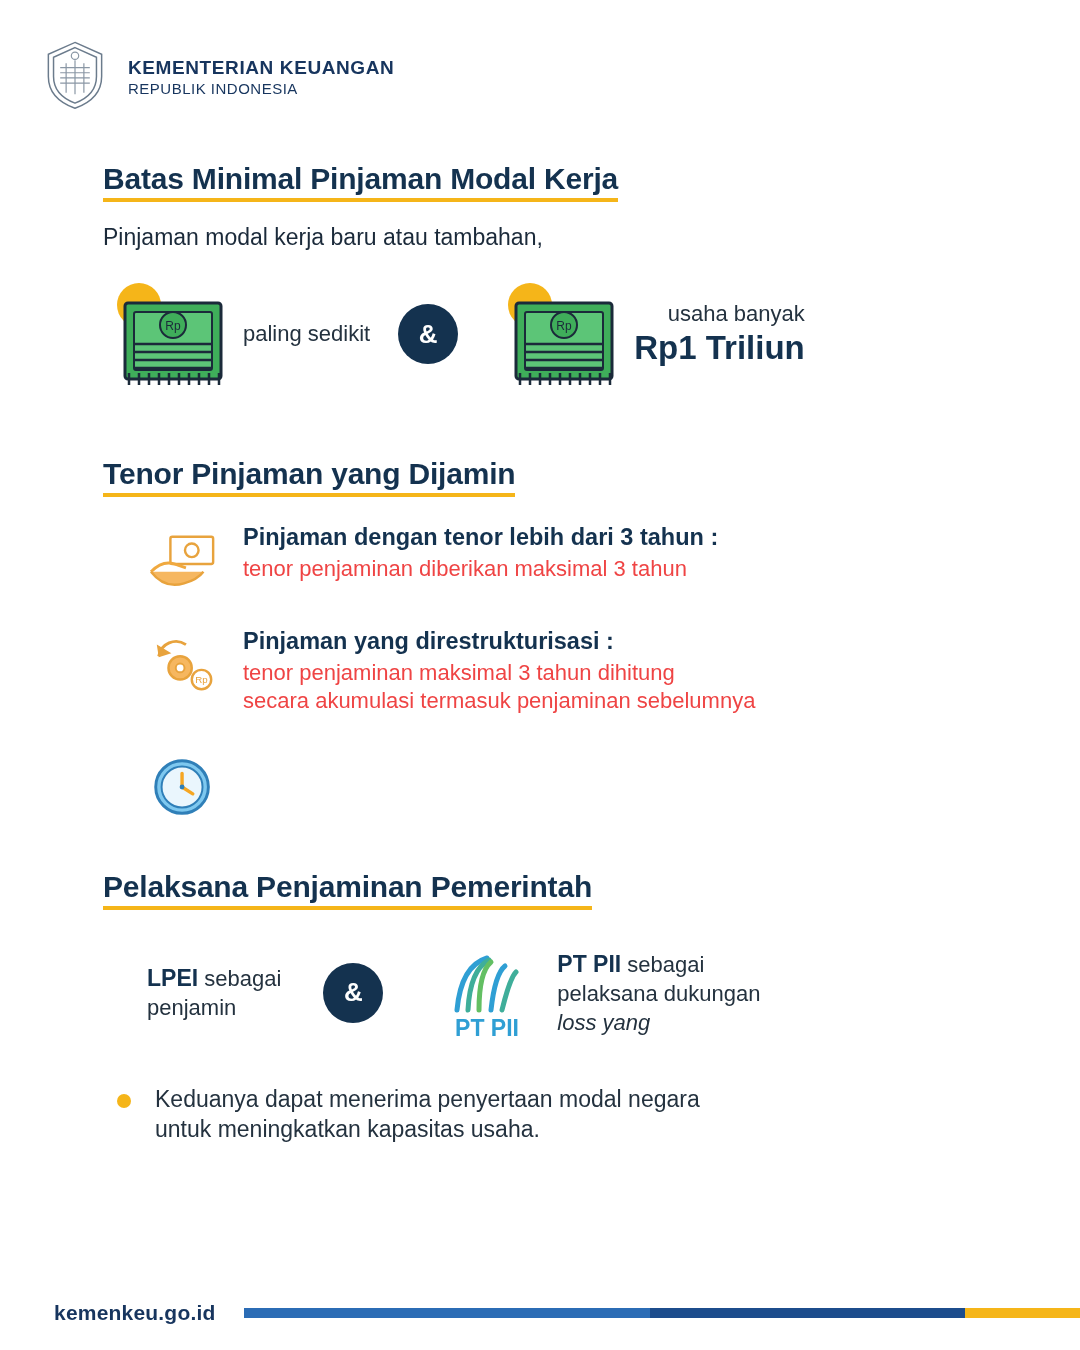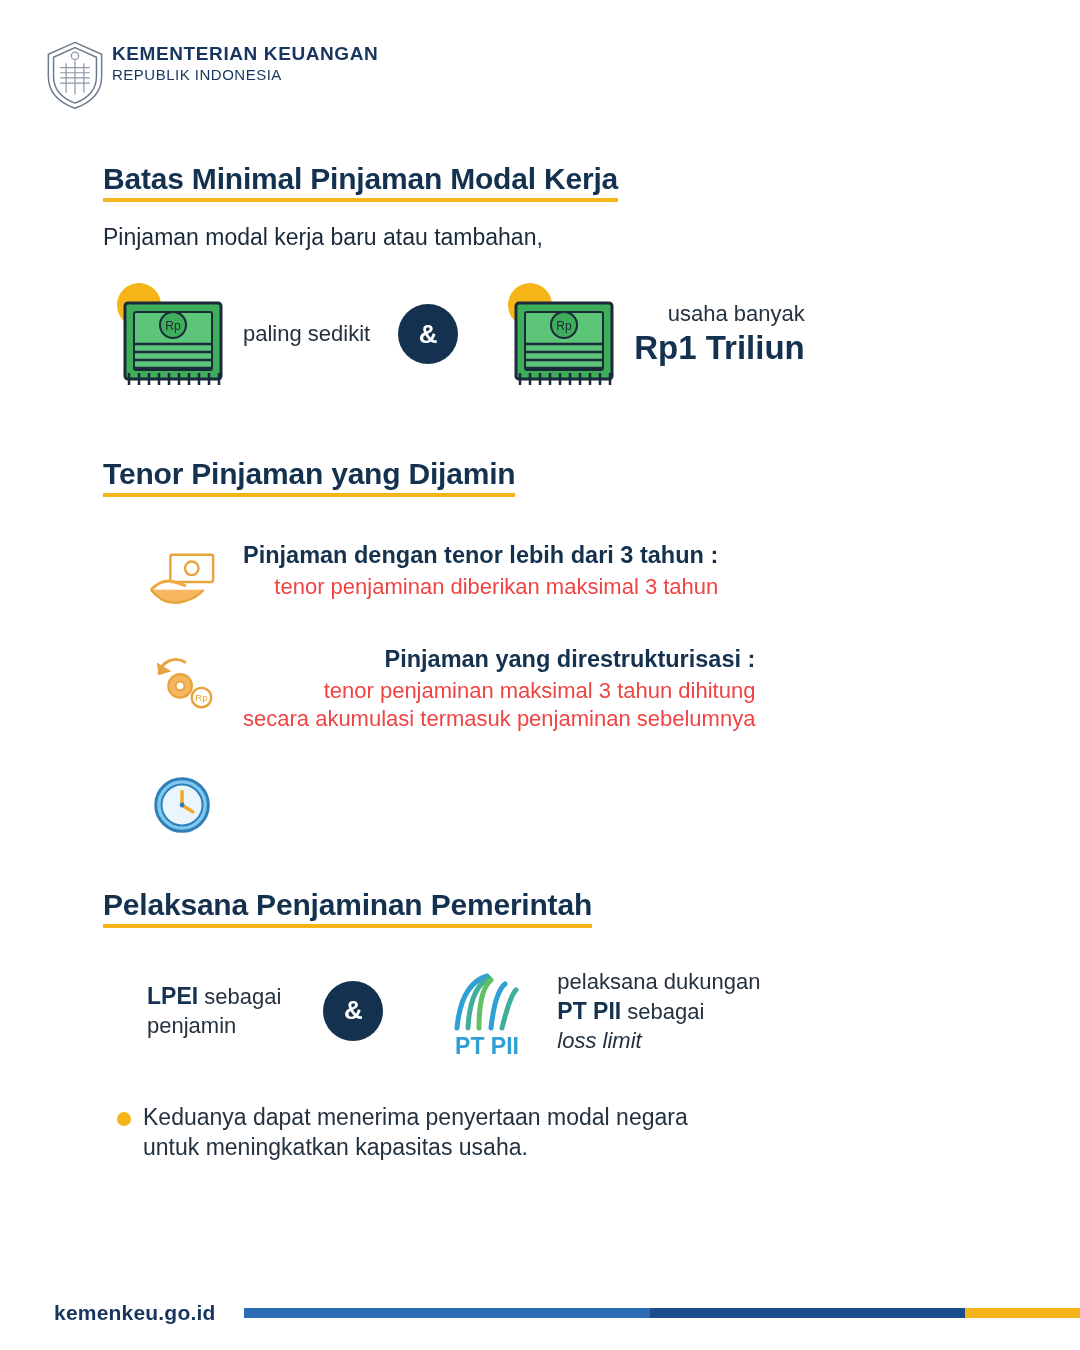--- a/index.html
+++ b/index.html
@@ -14,8 +14,9 @@
 
   
   .header {
-    display: flex; 
+    display: flex; align-items: center;
     padding: 38px 0 0 38px;
+    gap: 16px;
   }
   .logo-wrap { width: 74px; height: 74px; flex: 0 0 74px; }
   .ministry-text { line-height: 1.25; padding-top: 4px; }

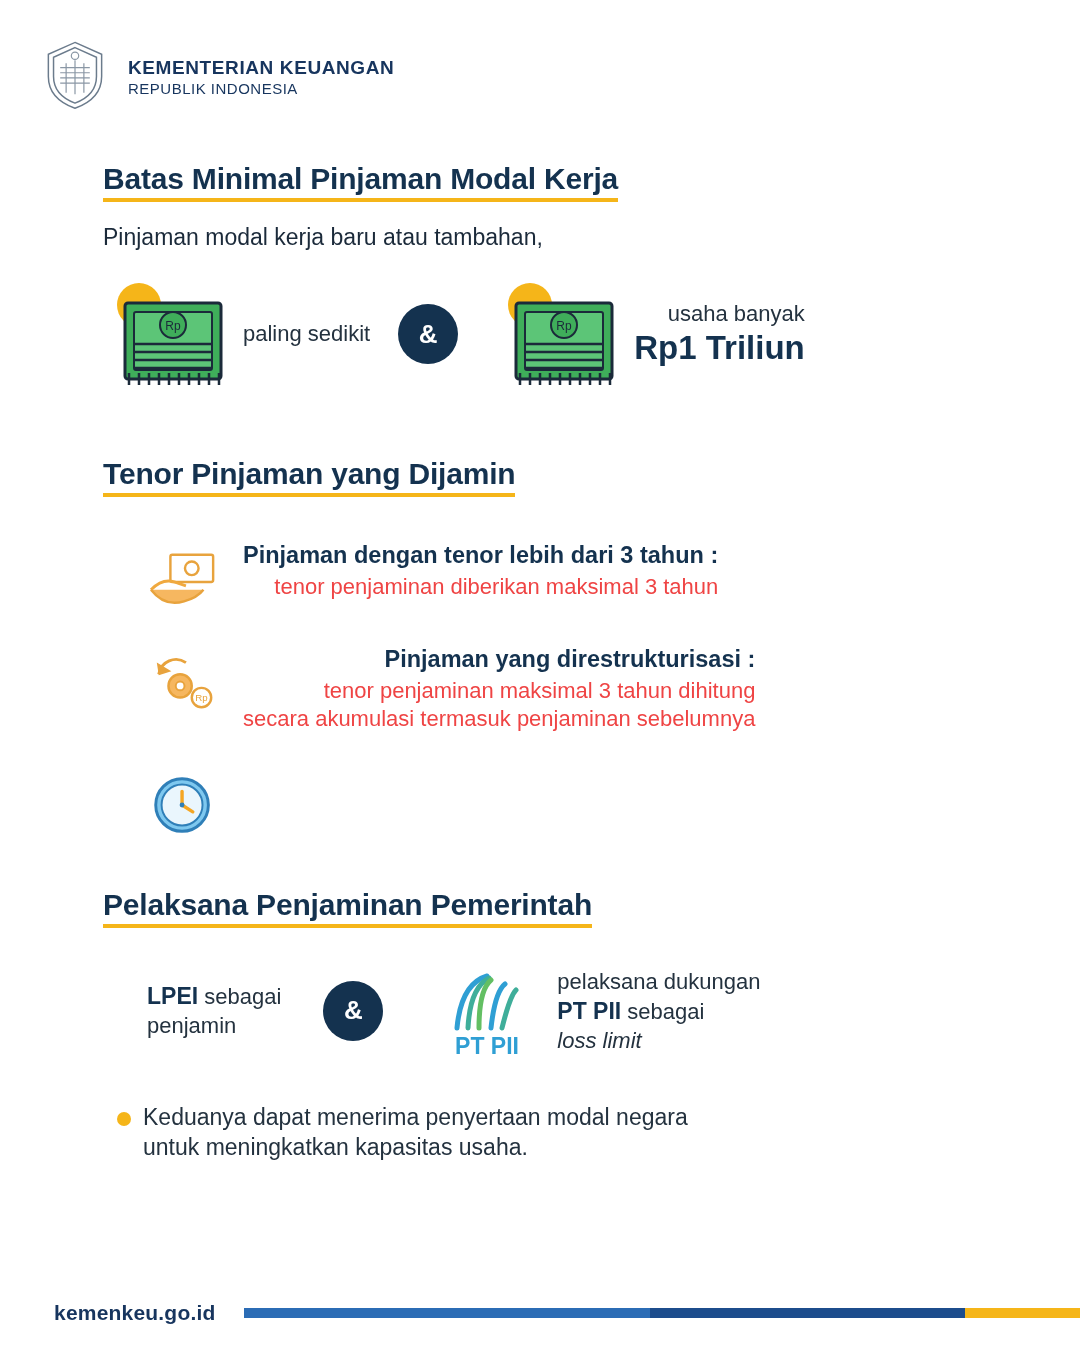--- a/index.html
+++ b/index.html
@@ -63,7 +63,7 @@
 
   
   .sec2 { margin-top: 58px; }
-  .tenor-list { margin-top: 44px; padding-left: 42px; text-align: right; }
+  .tenor-list { margin-top: 26px; padding-left: 42px; }
   .tenor-item { display: flex; margin-bottom: 28px; }
   .tenor-icon { width: 78px; flex: 0 0 78px; padding-top: 4px; }
   .tenor-body { padding-left: 20px; }

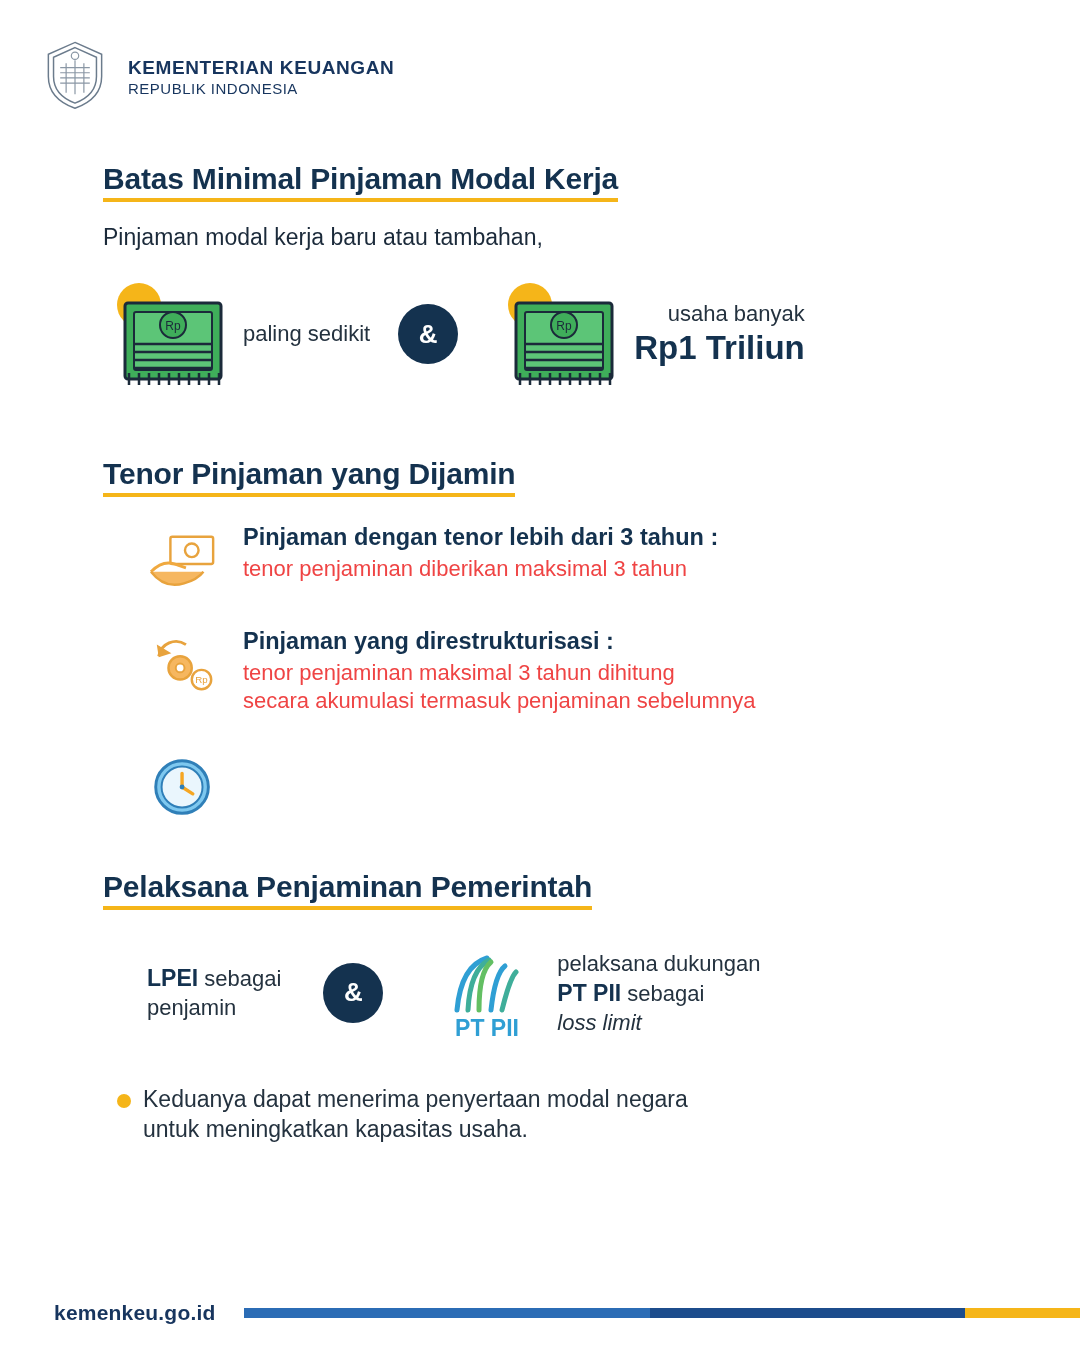--- a/index.html
+++ b/index.html
@@ -259,8 +259,8 @@
             </svg>
           </div>
           <div class="pel-text">
+            <div><b>PT PII</b><span> sebagai</span></div>
             <div>pelaksana dukungan</div>
-            <div><b>PT PII</b><span> sebagai</span></div>
             <div><i>loss limit</i></div>
           </div>
         </div>

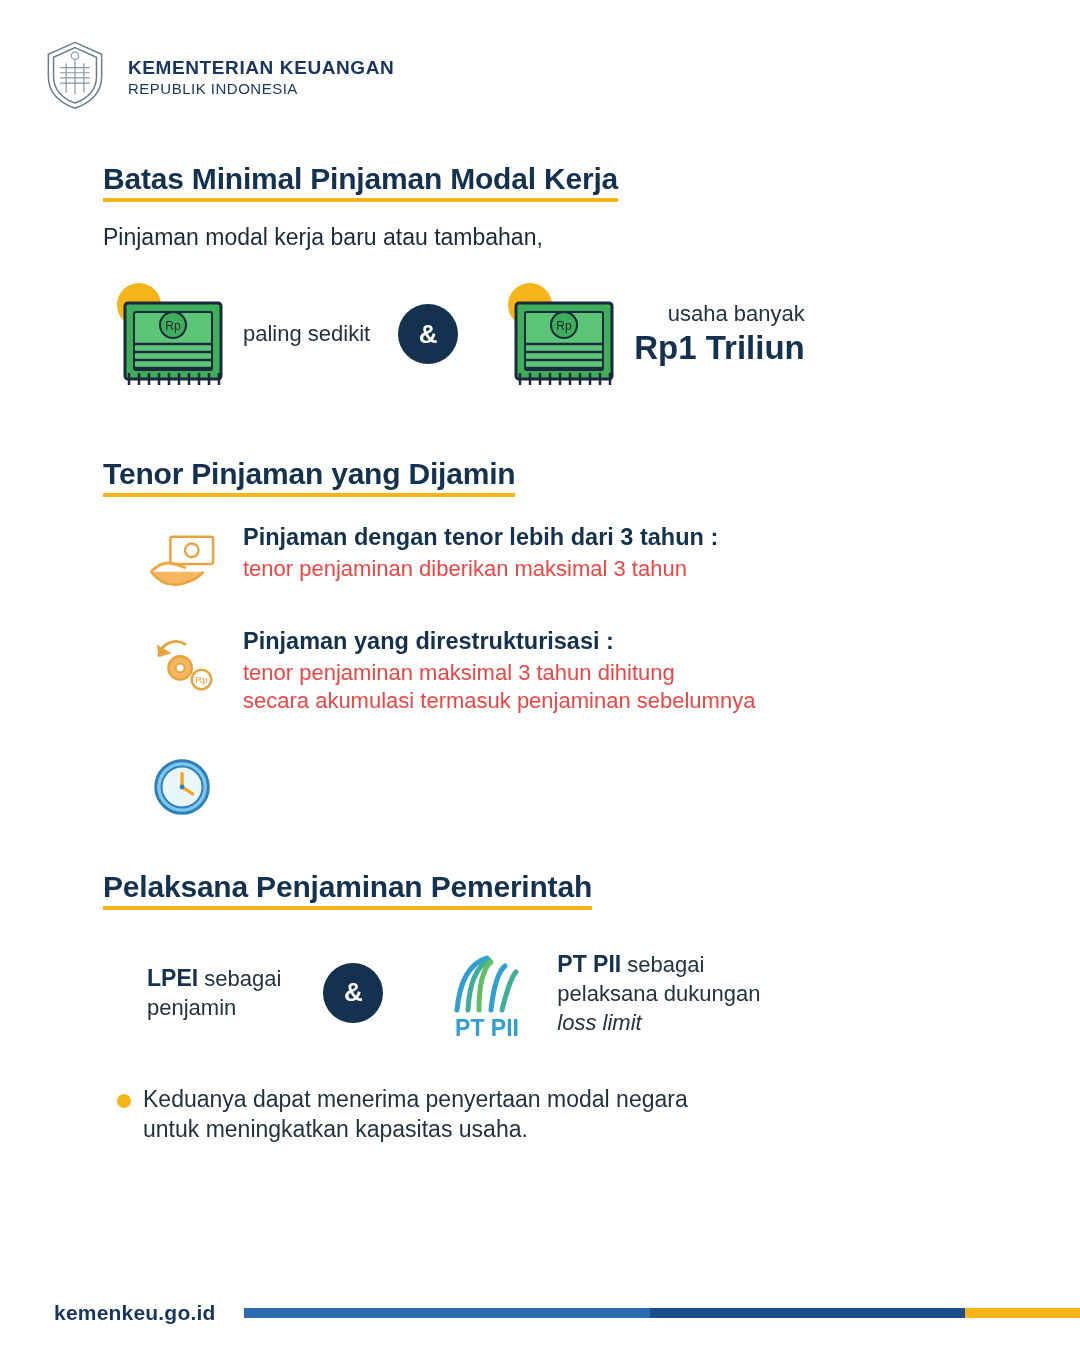--- a/index.html
+++ b/index.html
@@ -261,7 +261,7 @@
           <div class="pel-text">
             <div><b>PT PII</b><span> sebagai</span></div>
             <div>pelaksana dukungan</div>
-            <div><i>loss limit</i></div>
+            <div><i>loss yang</i></div>
           </div>
         </div>
 

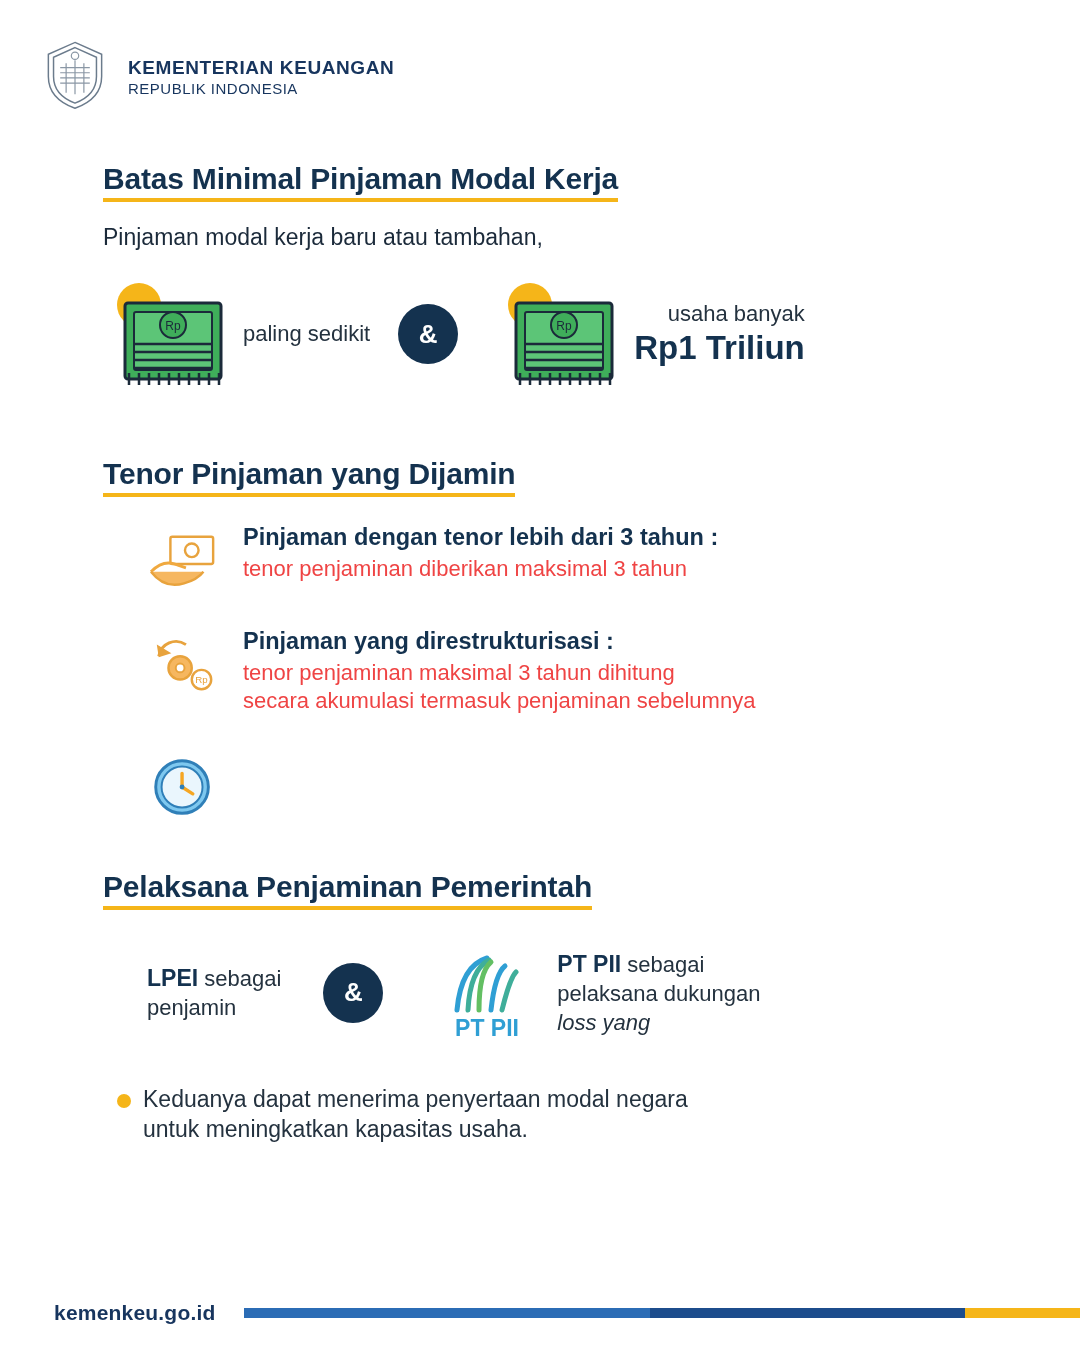--- a/index.html
+++ b/index.html
@@ -86,7 +86,7 @@
     width: 14px; height: 14px; border-radius: 50%; background: #f5b519;
     margin-top: 10px; flex: 0 0 14px;
   }
-  .note-text { font-size: 23px; line-height: 1.32; margin-left: 12px; color: #24323f; }
+  .note-text { font-size: 23px; line-height: 1.32; margin-left: 24px; color: #24323f; }
 
   
   .footer {

